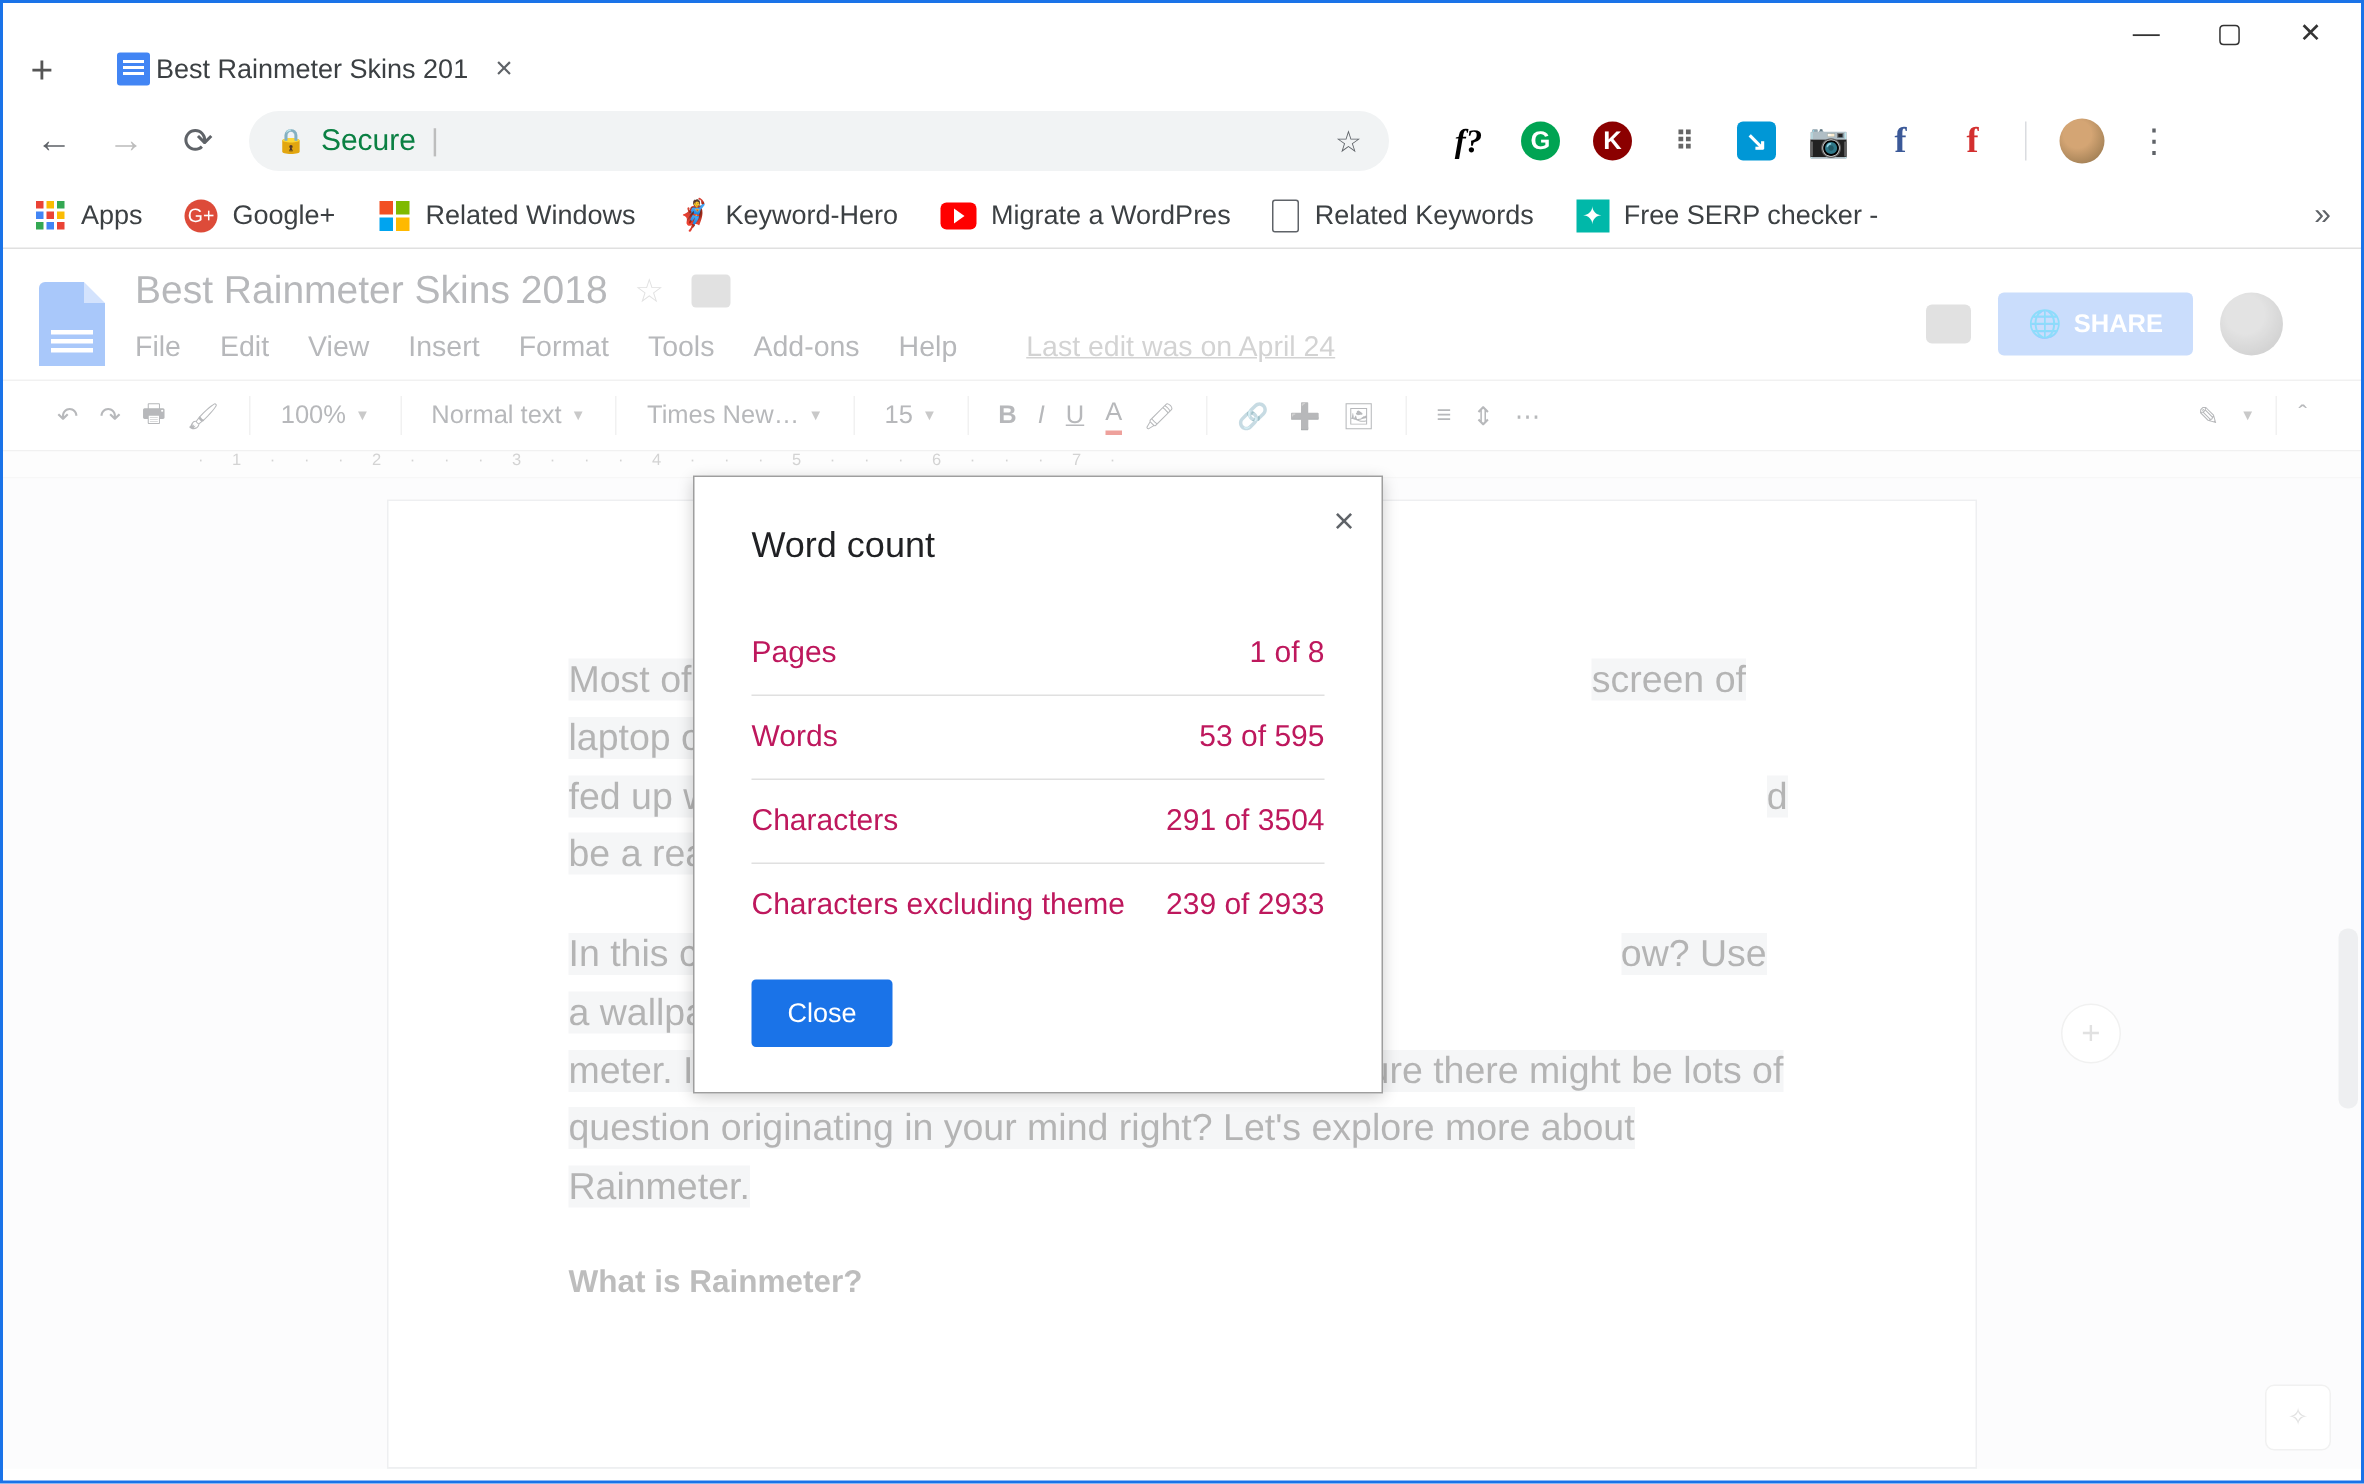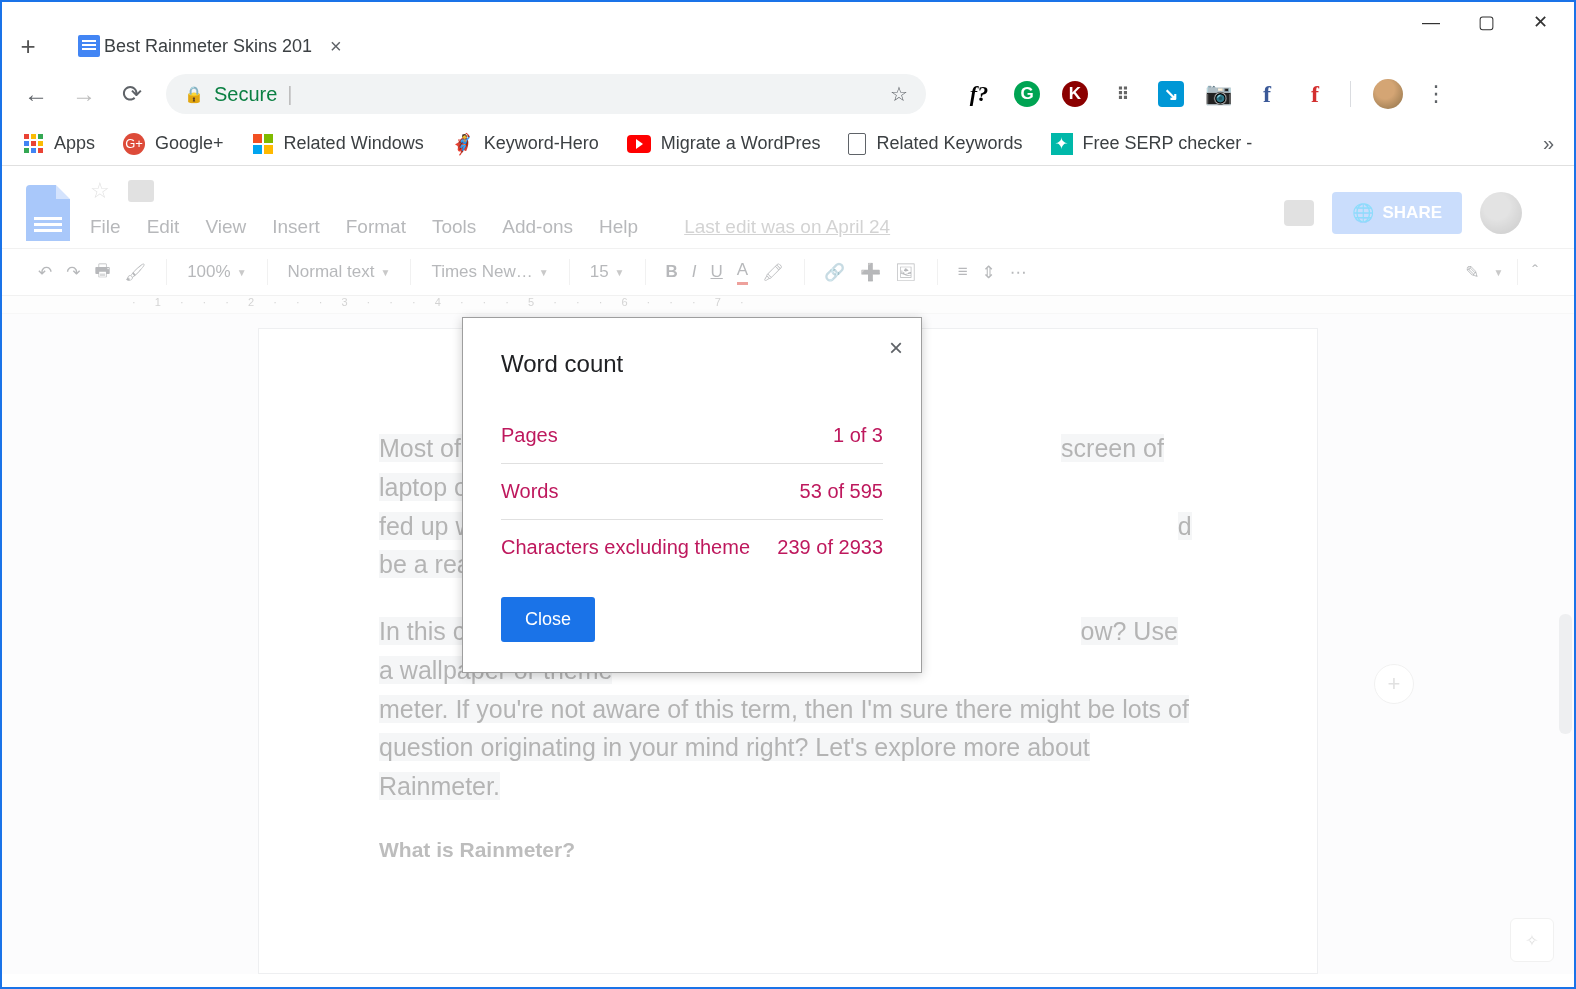--- a/index.html
+++ b/index.html
@@ -206,6 +206,7 @@
     <div class="docs-logo"></div>
     <div style="flex:1">
       <div style="display:flex;align-items:center;gap:18px">
+        <span class="docs-title">Best Rainmeter Skins 2018</span>
         <span class="star-doc">☆</span>
         <span class="folder"></span>
       </div>

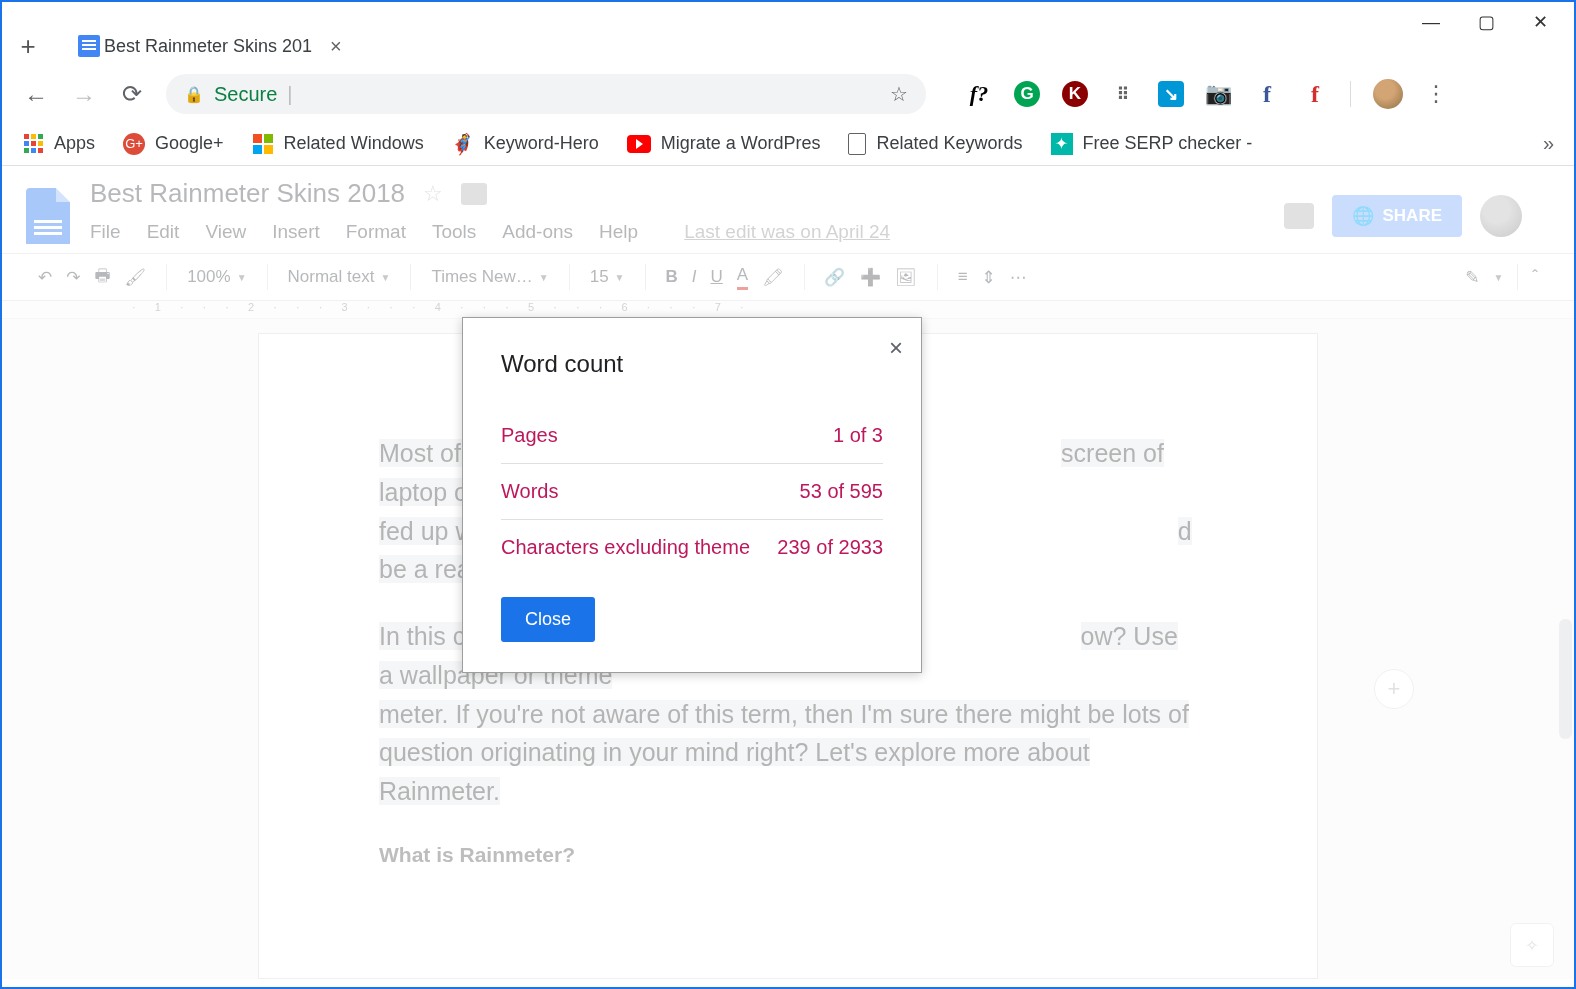--- a/index.html
+++ b/index.html
@@ -316,7 +316,7 @@
   <h1>Word count</h1>
   <div class="stat-row">
     <span>Pages</span>
-    <span>1 of 3</span>
+    <span>1 of 8</span>
   </div>
   <div class="stat-row">
     <span>Words</span>

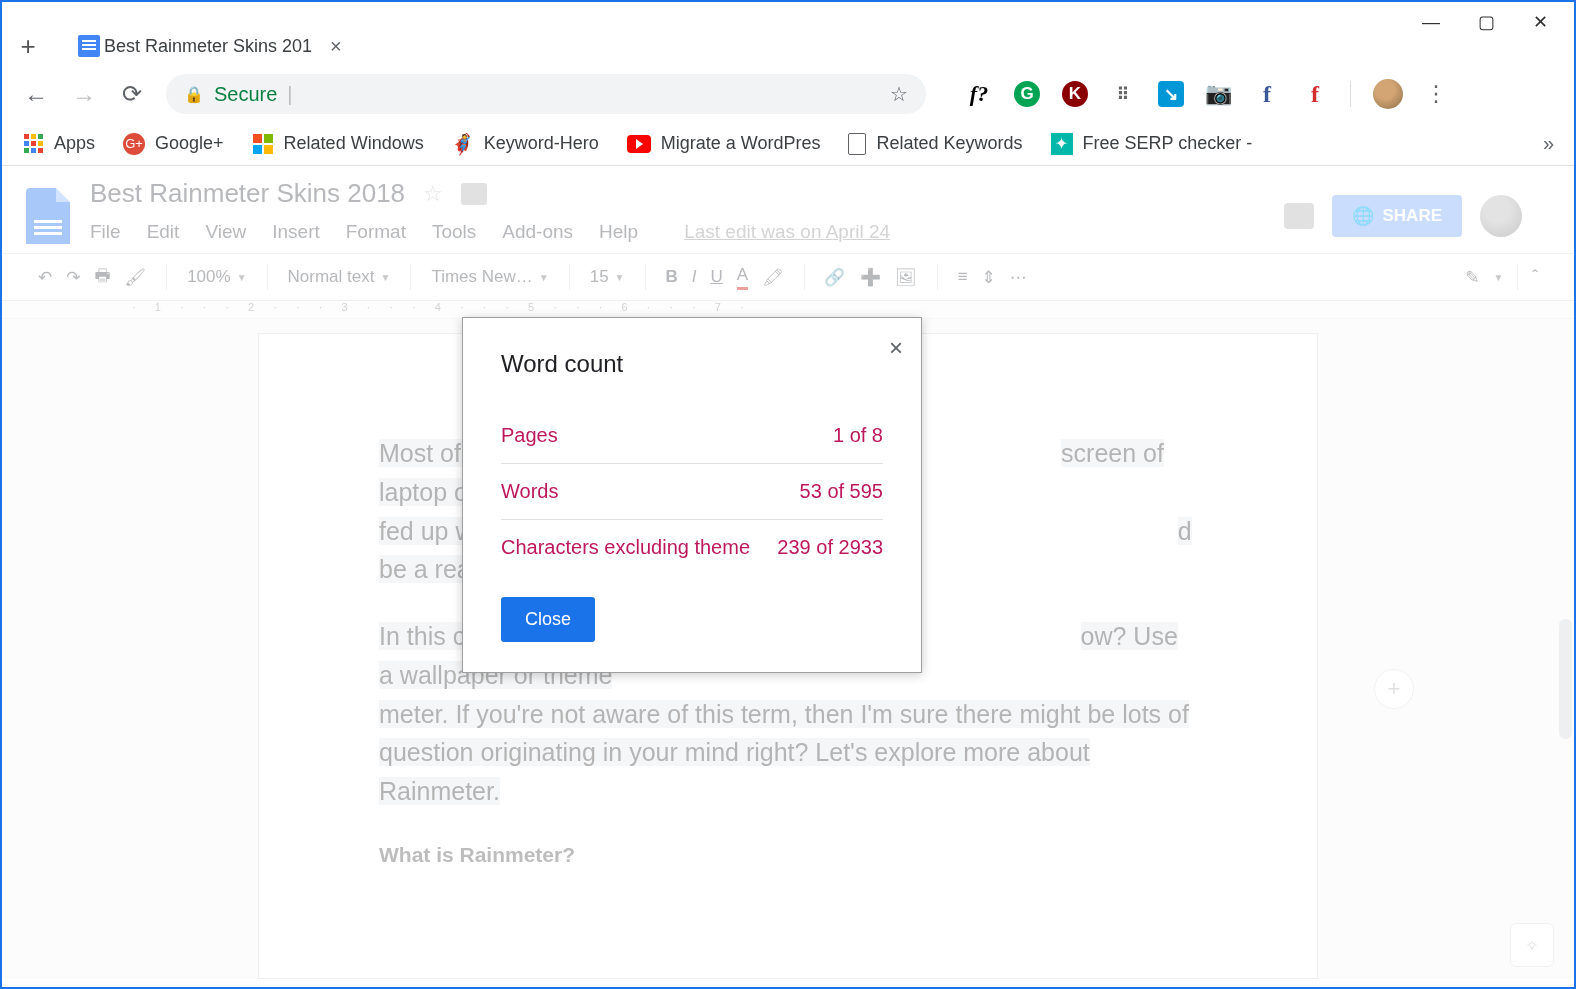--- a/index.html
+++ b/index.html
@@ -323,6 +323,10 @@
     <span>53 of 595</span>
   </div>
   <div class="stat-row">
+    <span>Characters</span>
+    <span>291 of 3504</span>
+  </div>
+  <div class="stat-row">
     <span>Characters excluding theme</span>
     <span>239 of 2933</span>
   </div>

